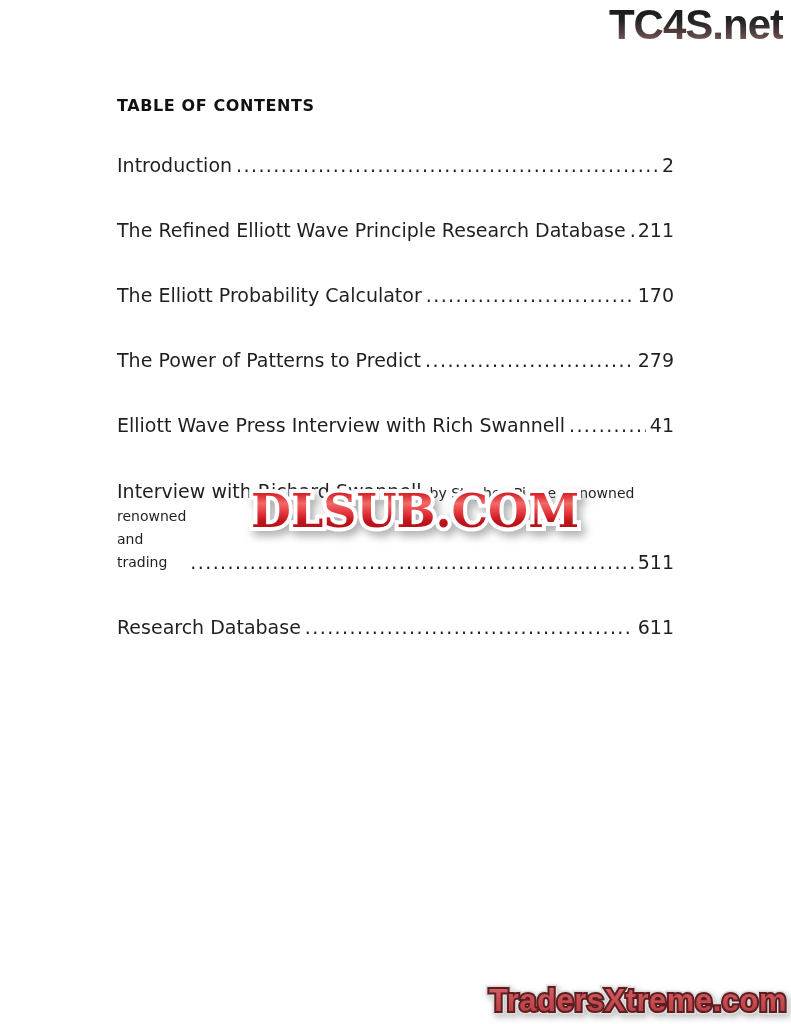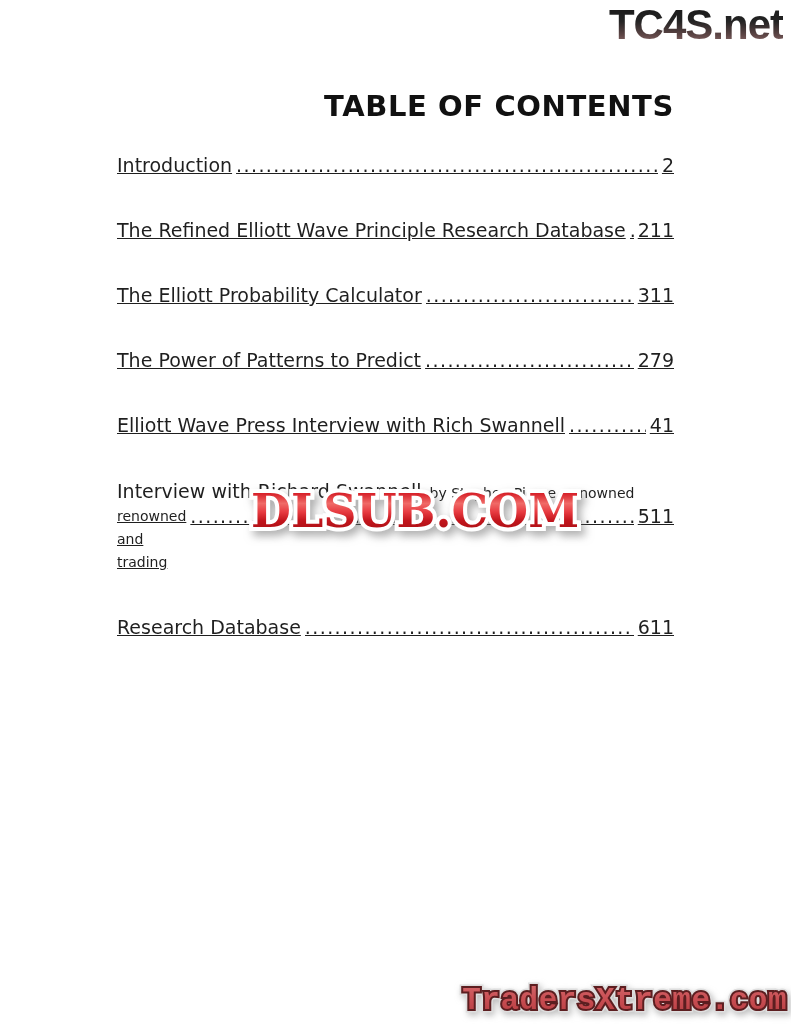--- a/index.html
+++ b/index.html
@@ -27,8 +27,8 @@
   }
   .toc-title{
     margin:0 0 35px 0;
-    text-align:right;
-    font-size:29px; font-weight:bold; letter-spacing:0.6px;
+    text-align:left;
+    font-size:16px; font-weight:bold; letter-spacing:0.6px;
     line-height:26px; color:#111;
   }
   .entry{ margin-bottom:42px; font-size:19px; line-height:23px; }

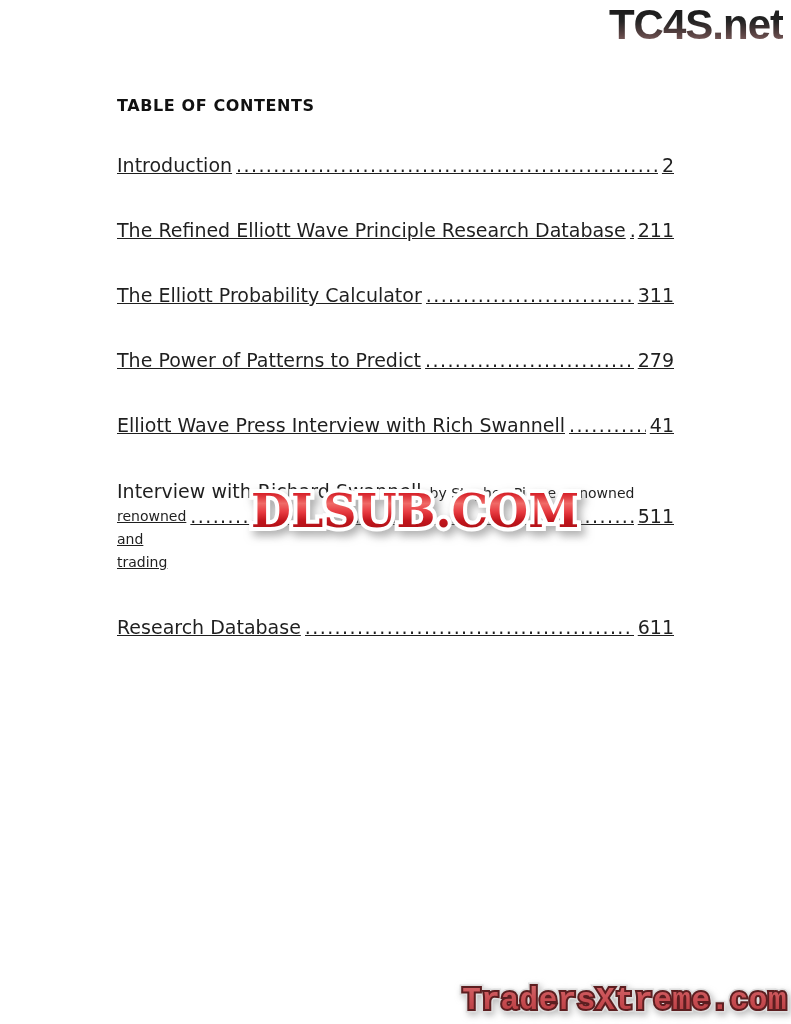--- a/index.html
+++ b/index.html
@@ -33,7 +33,7 @@
   }
   .entry{ margin-bottom:42px; font-size:19px; line-height:23px; }
   .entry:last-child{ margin-bottom:0; }
-  .row{ display:flex; align-items:flex-start;text-decoration:underline; }
+  .row{ display:flex; align-items:flex-end; }
   .label{ white-space:nowrap; }
   .leader{
     flex:1 1 auto; overflow:hidden; white-space:nowrap;

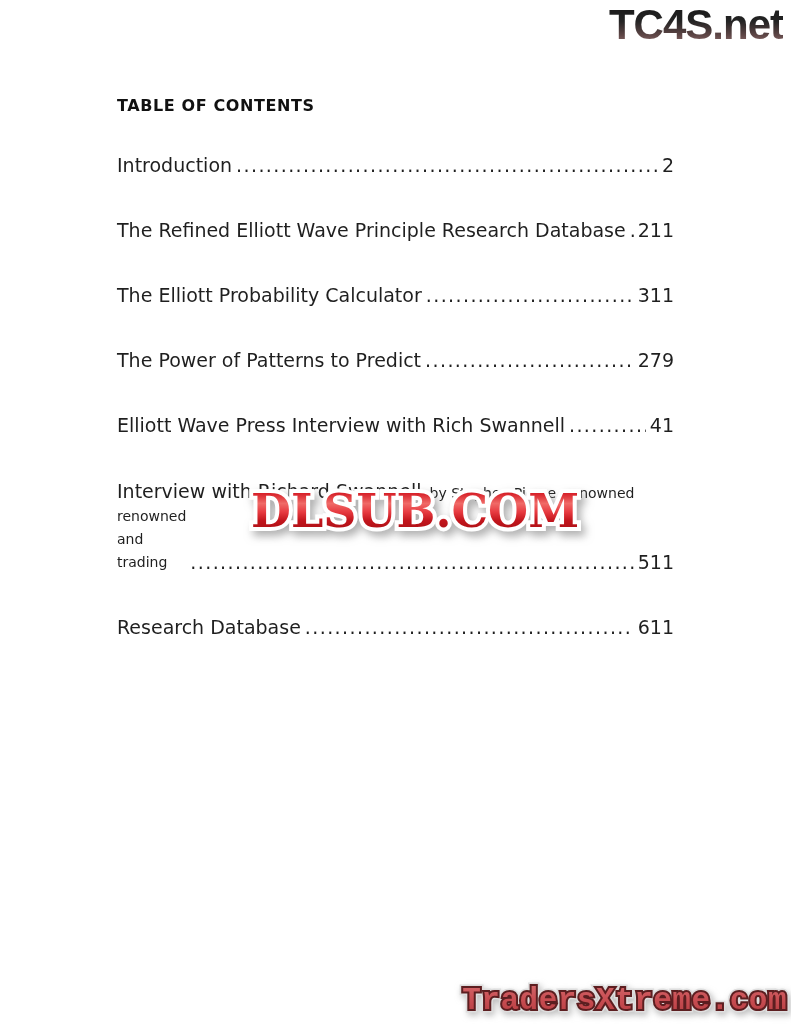--- a/index.html
+++ b/index.html
@@ -114,7 +114,7 @@
       <div class="row">
         <span class="label">The Elliott Probability Calculator</span>
         <span class="leader">......................................................................................................................................................</span>
-        <span class="pagenum">311</span>
+        <span class="pagenum">170</span>
       </div>
     </div>
 

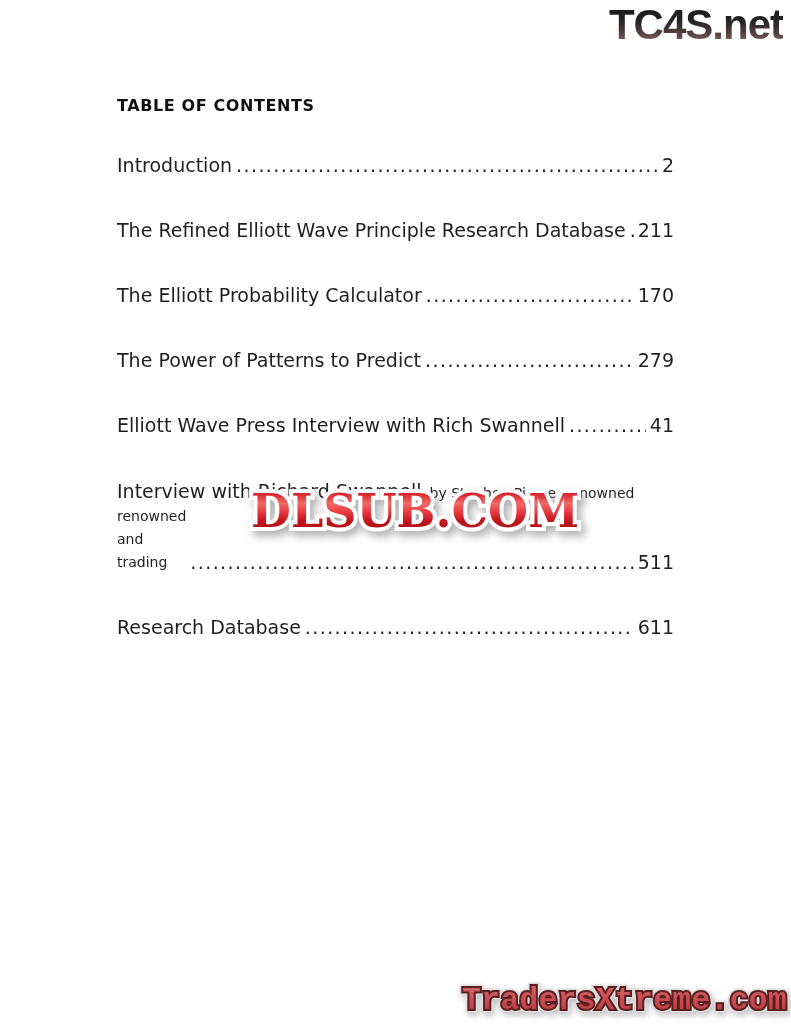--- a/index.html
+++ b/index.html
@@ -65,7 +65,7 @@
   
   .xtreme{
     position:absolute; right:4px; bottom:5px;
-    font-family:Liberation Mono, monospace;
+    font-family:Liberation Sans, sans-serif;
     font-weight:bold; font-size:31px; line-height:1.2; letter-spacing:0.5px;
     white-space:nowrap;
   }

